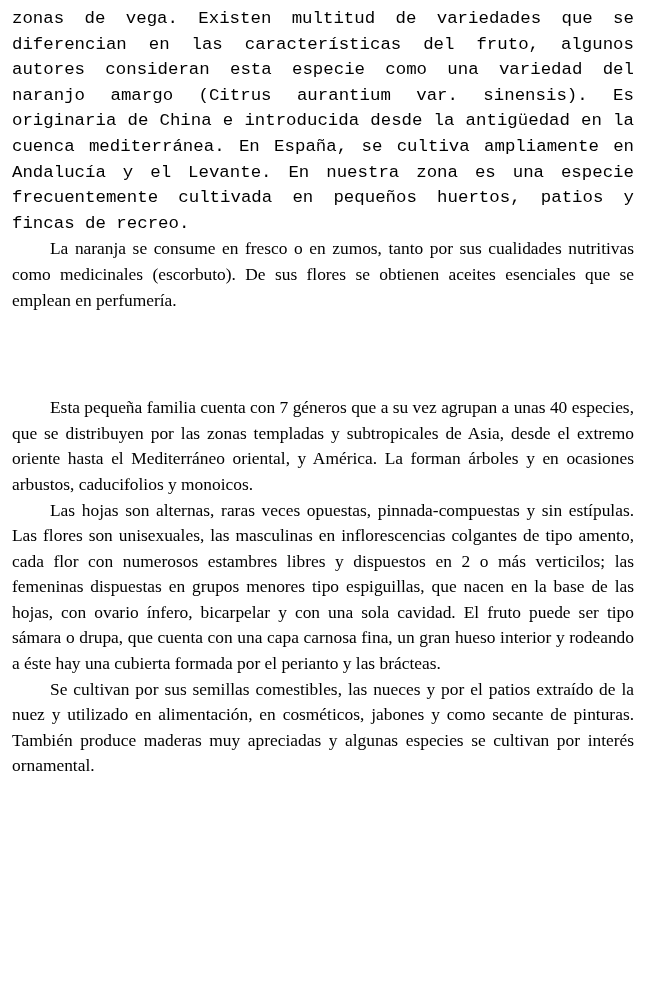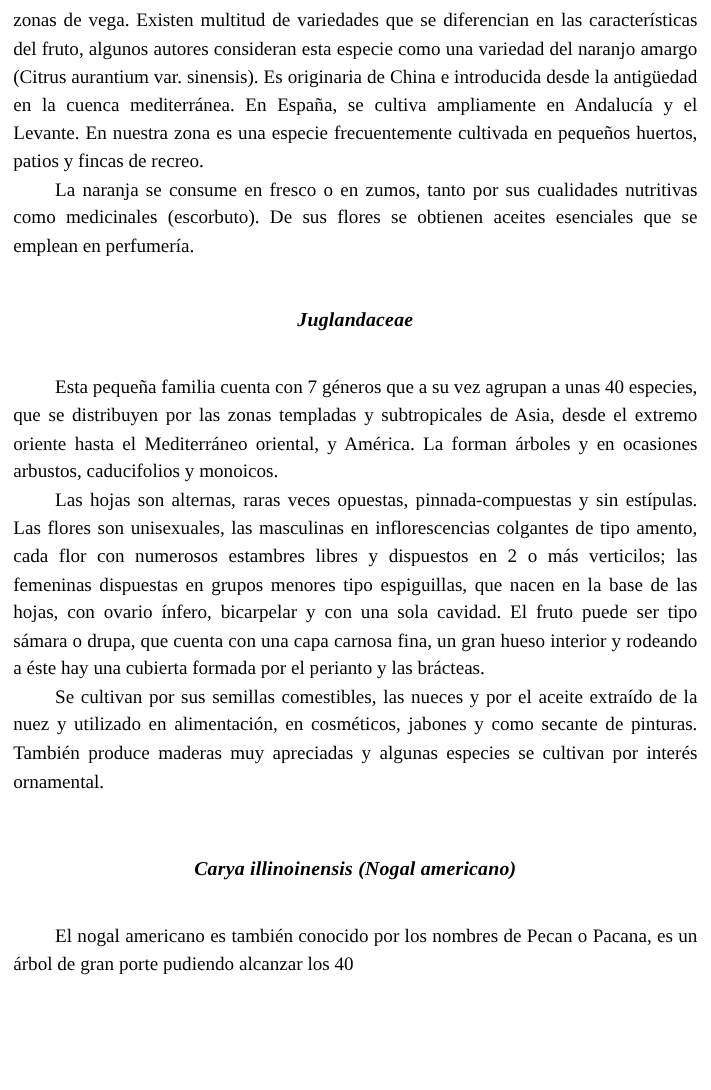--- a/index.html
+++ b/index.html
@@ -34,6 +34,7 @@
   }
   p.cont {
     text-indent: 0;
+    font-family: Liberation Mono, monospace;
   }
   .heading {
     margin: 0;

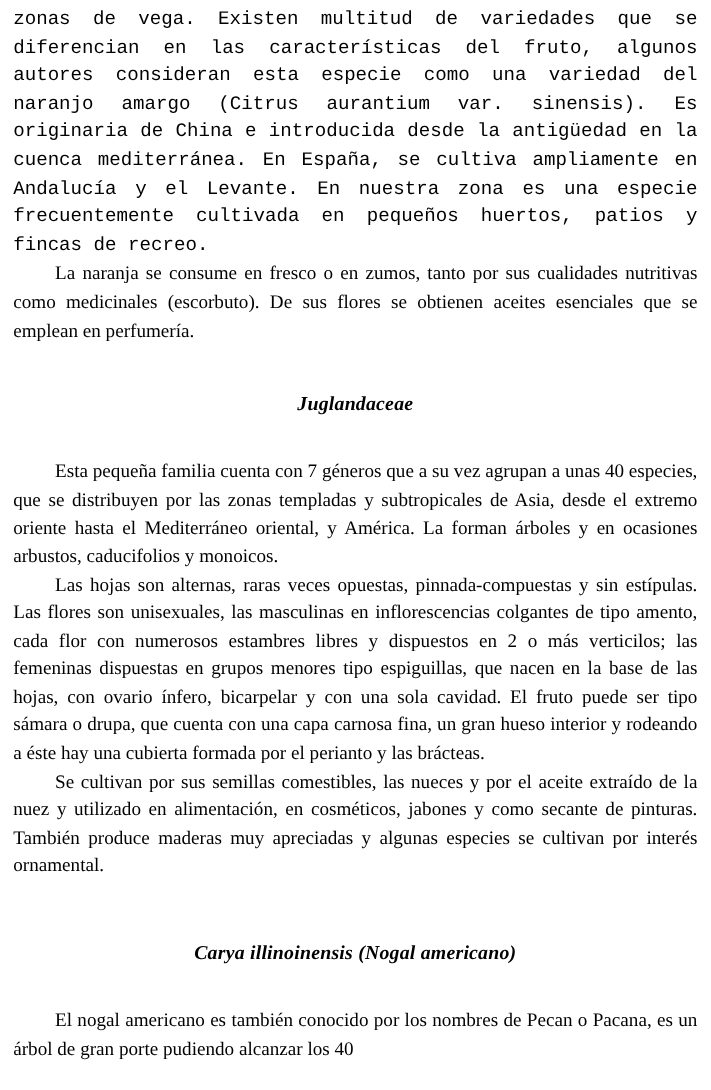--- a/index.html
+++ b/index.html
@@ -73,7 +73,6 @@
   <p class="indent">La naranja se consume en fresco o en zumos, tanto por sus cualidades nutritivas como medicinales (escorbuto). De sus flores se obtienen aceites esenciales que se emplean en perfumería.</p>
 
   <div class="gap-before-family"></div>
-  <h2 class="heading">Juglandaceae</h2>
   <div class="gap-after-family"></div>
 
   <p class="indent">Esta pequeña familia cuenta con 7 géneros que a su vez agrupan a unas 40 especies, que se distribuyen por las zonas templadas y subtropicales de Asia, desde el extremo oriente hasta el Mediterráneo oriental, y América. La forman árboles y en ocasiones arbustos, caducifolios y monoicos.</p>

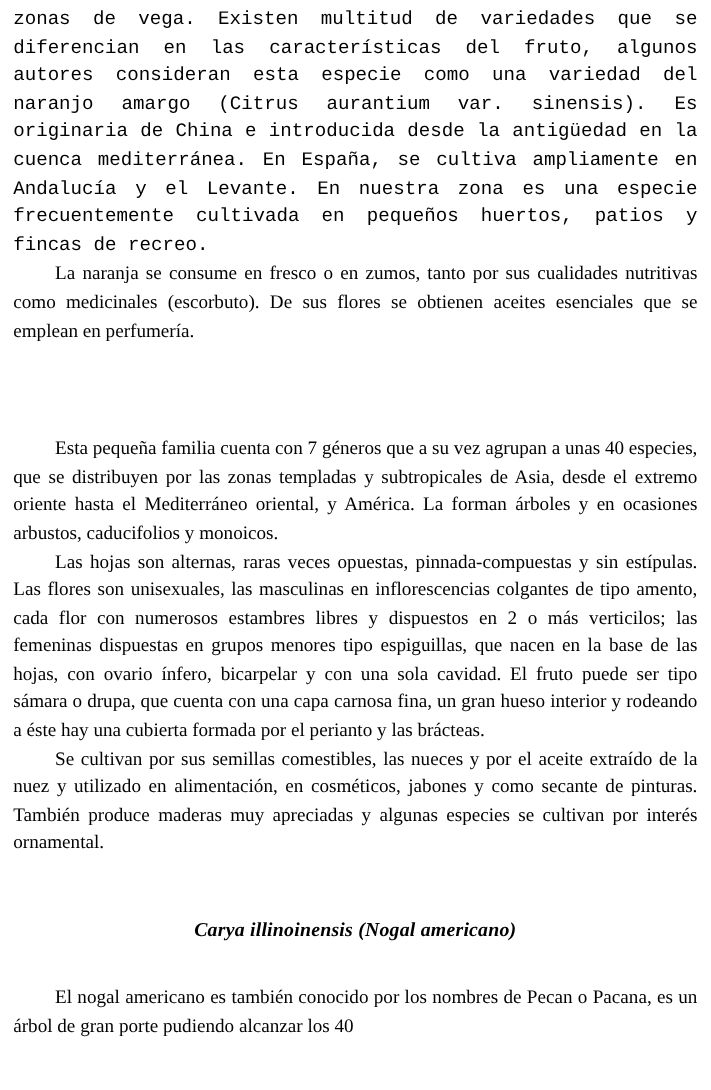--- a/index.html
+++ b/index.html
@@ -79,7 +79,7 @@
 
   <p class="indent">Las hojas son alternas, raras veces opuestas, pinnada-compuestas y sin estípulas. Las flores son unisexuales, las masculinas en inflorescencias colgantes de tipo amento, cada flor con numerosos estambres libres y dispuestos en 2 o más verticilos; las femeninas dispuestas en grupos menores tipo espiguillas, que nacen en la base de las hojas, con ovario ínfero, bicarpelar y con una sola cavidad. El fruto puede ser tipo sámara o drupa, que cuenta con una capa carnosa fina, un gran hueso interior y rodeando a éste hay una cubierta formada por el perianto y las brácteas.</p>
 
-  <p class="indent">Se cultivan por sus semillas comestibles, las nueces y por el aceite extraído de la nuez y utilizado en alimentación, en cosméticos, jabones y como secante de pinturas. También produce maderas muy apreciadas y algunas especies se cultivan por interés ornamental.</p>
+  <p class="indent">Se cultivan por sus semillas comestibles, las nueces y por el patios extraído de la nuez y utilizado en alimentación, en cosméticos, jabones y como secante de pinturas. También produce maderas muy apreciadas y algunas especies se cultivan por interés ornamental.</p>
 
   <div class="gap-before-species"></div>
   <h2 class="heading">Carya illinoinensis (Nogal americano)</h2>

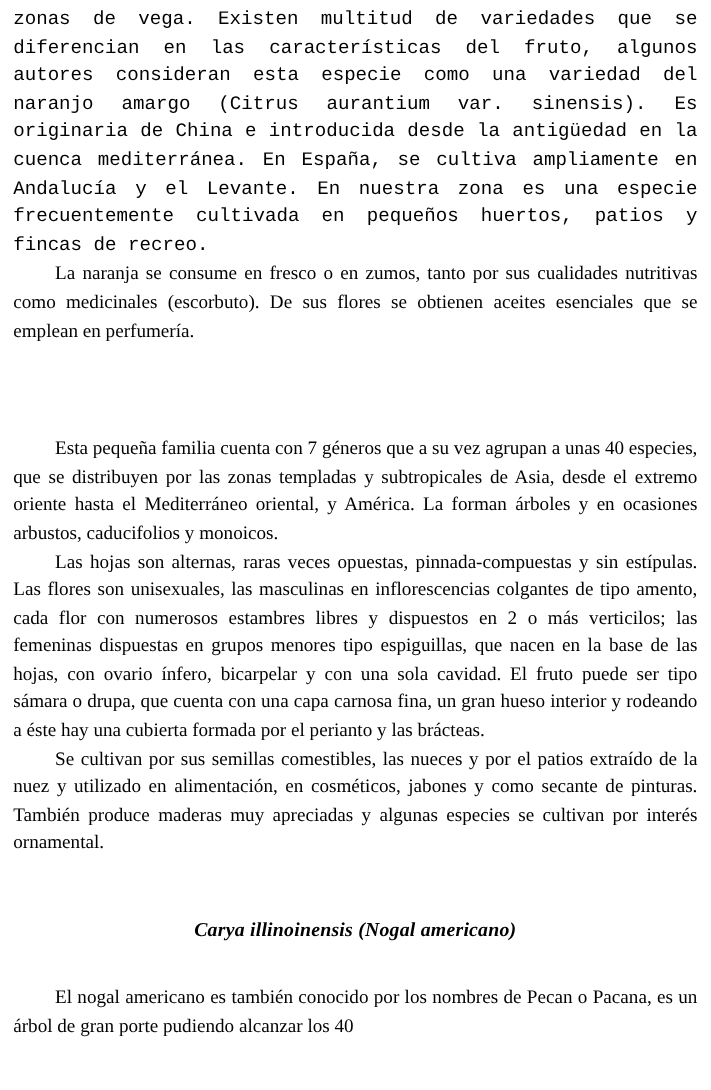--- a/index.html
+++ b/index.html
@@ -82,7 +82,6 @@
   <p class="indent">Se cultivan por sus semillas comestibles, las nueces y por el patios extraído de la nuez y utilizado en alimentación, en cosméticos, jabones y como secante de pinturas. También produce maderas muy apreciadas y algunas especies se cultivan por interés ornamental.</p>
 
   <div class="gap-before-species"></div>
-  <h2 class="heading">Carya illinoinensis (Nogal americano)</h2>
   <div class="gap-after-species"></div>
 
 

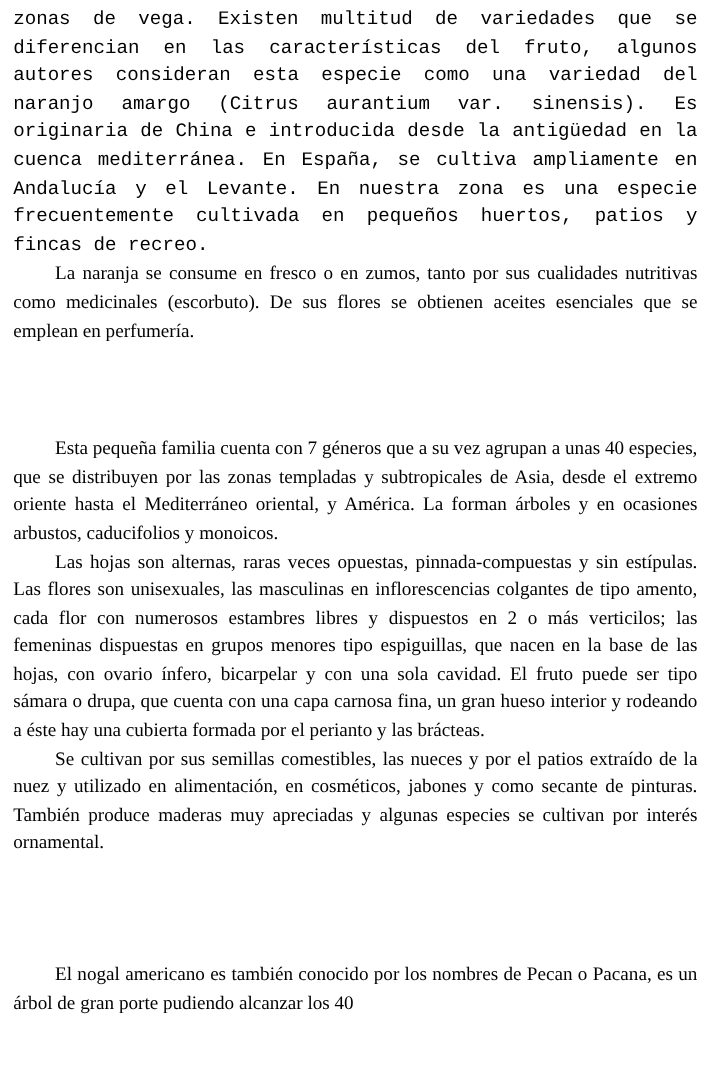--- a/index.html
+++ b/index.html
@@ -85,7 +85,6 @@
   <div class="gap-after-species"></div>
 
 
-  <p class="indent">El nogal americano es también conocido por los nombres de Pecan o Pacana, es un árbol de gran porte pudiendo alcanzar los 40</p>
 
 </div>
 

